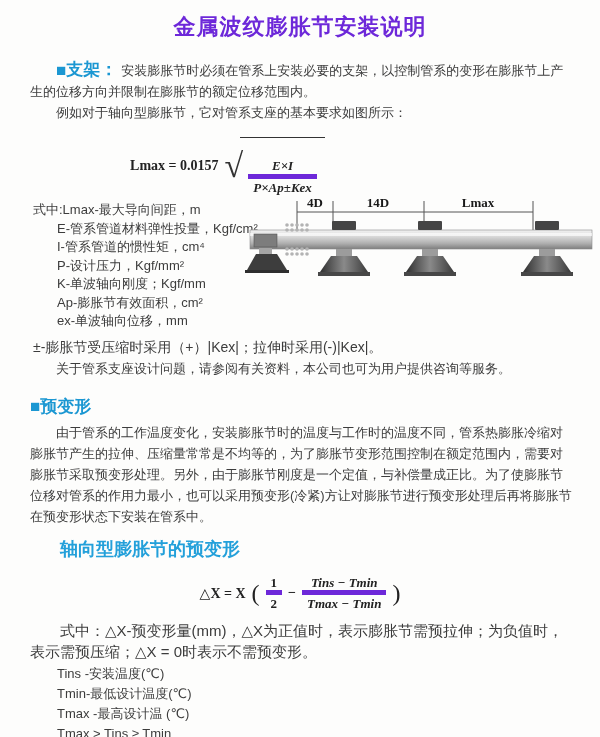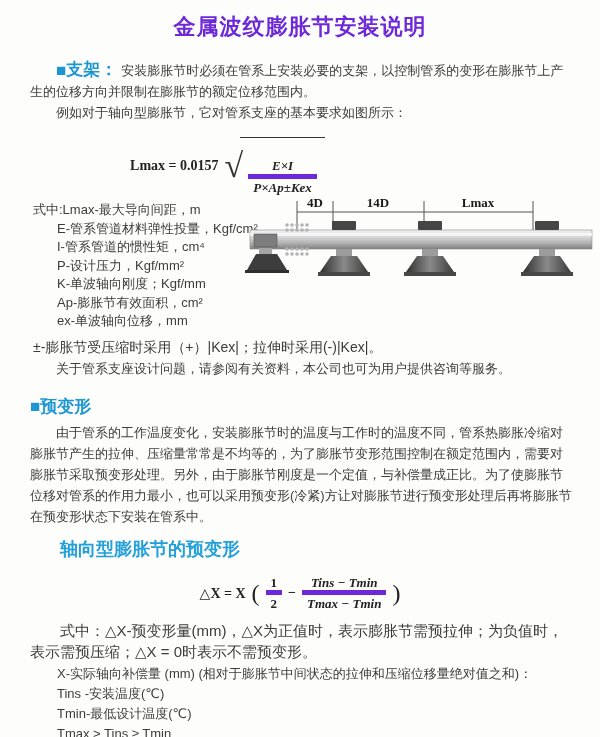--- a/index.html
+++ b/index.html
@@ -185,7 +185,6 @@
   <p class="body-text where-para">式中：△X-预变形量(mm)，△X为正值时，表示膨胀节需预拉伸；为负值时，表示需预压缩；△X = 0时表示不需预变形。</p>
 
   <div class="items">
-    <div>X-实际轴向补偿量 (mm) (相对于膨胀节中间状态的拉伸和压缩位移量绝对值之和)：</div>
     <div>Tins -安装温度(℃)</div>
     <div>Tmin-最低设计温度(℃)</div>
     <div>Tmax &gt; Tins ≥ Tmin</div>

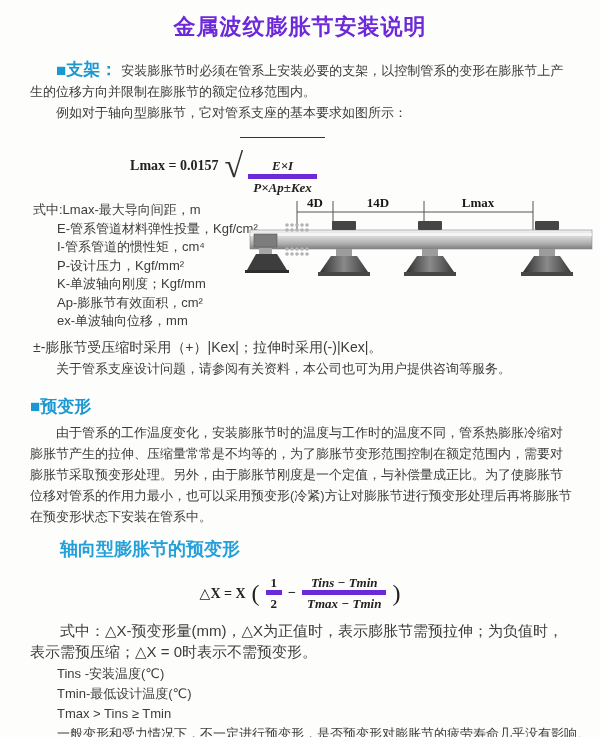--- a/index.html
+++ b/index.html
@@ -187,6 +187,7 @@
   <div class="items">
     <div>Tins -安装温度(℃)</div>
     <div>Tmin-最低设计温度(℃)</div>
+    <div>Tmax -最高设计温 (℃)</div>
     <div>Tmax &gt; Tins ≥ Tmin</div>
     <div>一般变形和受力情况下，不一定进行预变形，是否预变形对膨胀节的疲劳寿命几乎没有影响。</div>
   </div>

